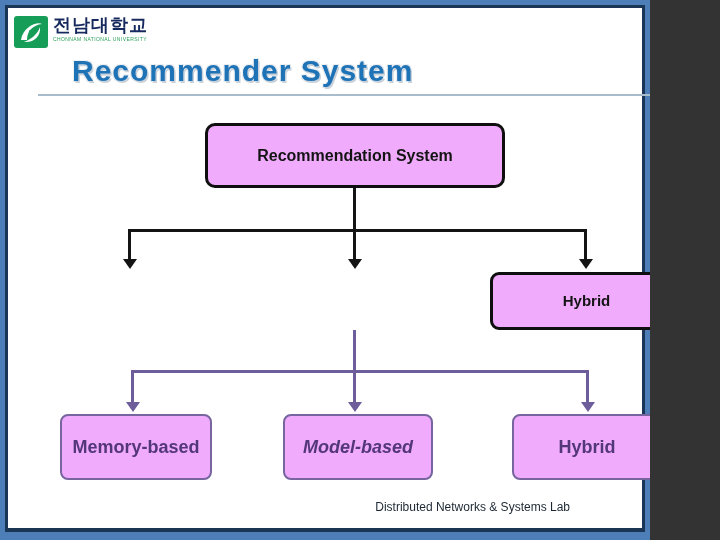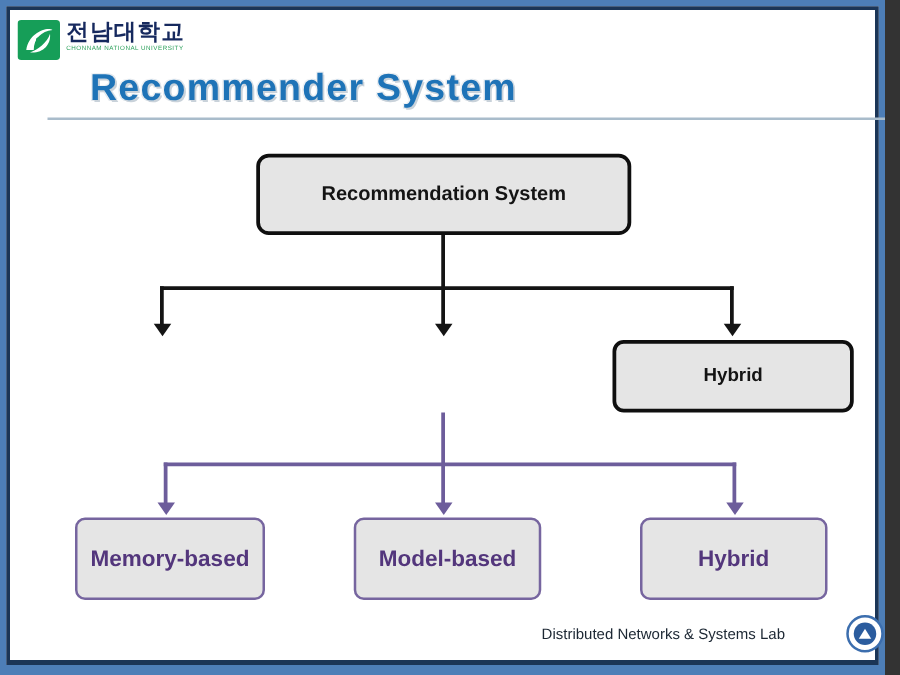--- a/index.html
+++ b/index.html
@@ -5,10 +5,11 @@
   html,body{margin:0;padding:0;background:#333;}
   .slide{
     position:relative;
-    width:708px;height:540px;
+    width:640px;height:540px;
     background:#4d7eb7;              
     font-family:"Liberation Sans", sans-serif;
     overflow:hidden;
+    padding-left:10px;
   }
   .inner{
     position:absolute;

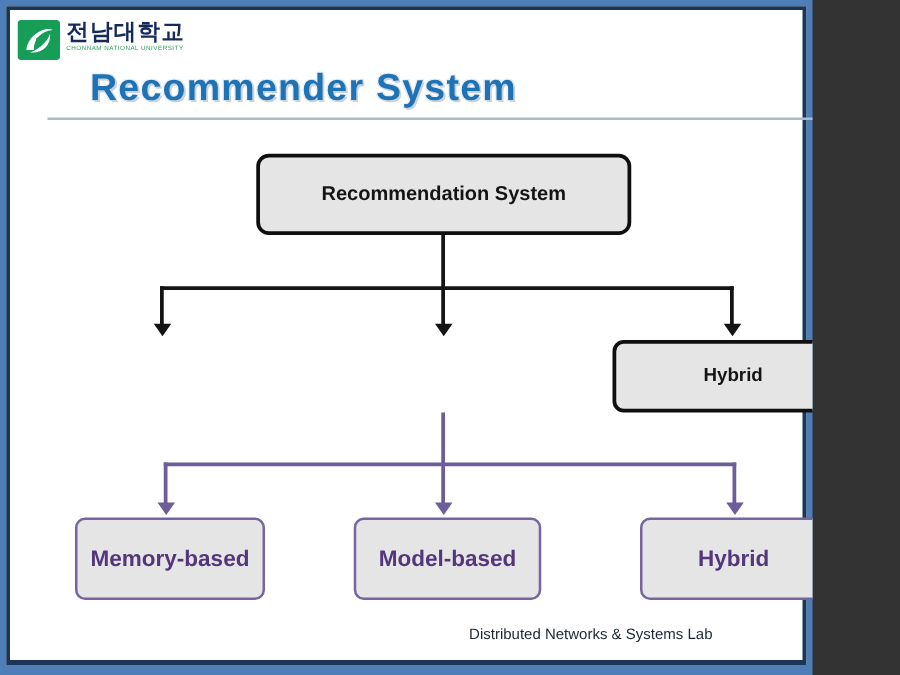--- a/index.html
+++ b/index.html
@@ -43,7 +43,7 @@
 
   
   .box{
-    position:absolute;background:#e5e5e5;box-sizing:border-box;
+    position:absolute;background:#f0abfc;box-sizing:border-box;
     display:flex;align-items:center;justify-content:center;
     text-align:center;font-weight:bold;line-height:1.25;
   }

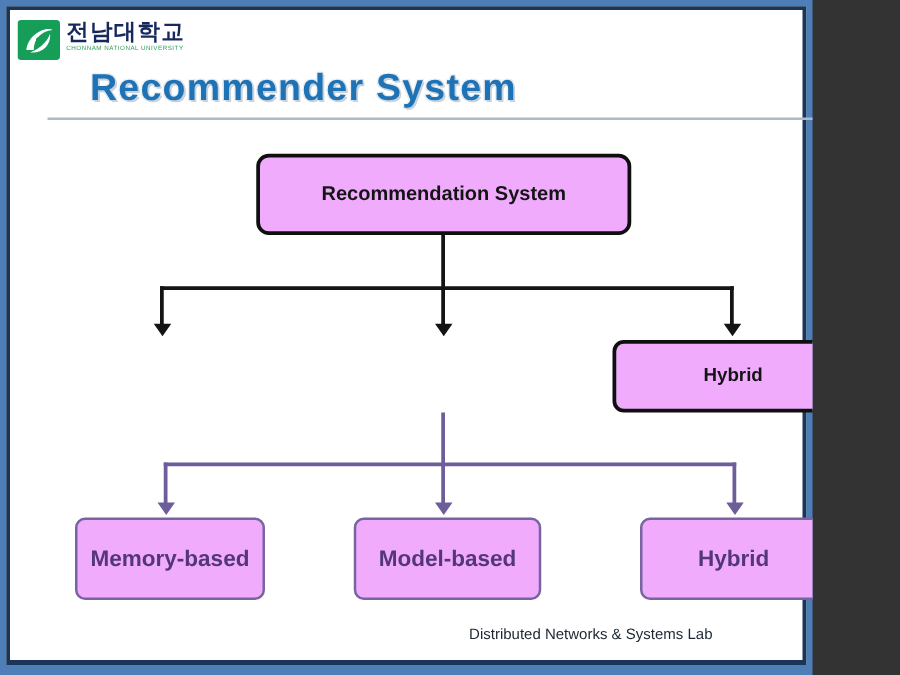--- a/index.html
+++ b/index.html
@@ -57,7 +57,7 @@
   #b-collab{left:258px;width:197px;padding:0 28px;}
   #b-hybrid1{left:490px;width:193px;}
   #b-memory{left:60px;width:152px;}
-  #b-model{left:283px;width:150px;}
+  #b-model{left:283px;width:150px;font-style:italic;}
   #b-hybrid2{left:512px;width:150px;}
 
   

